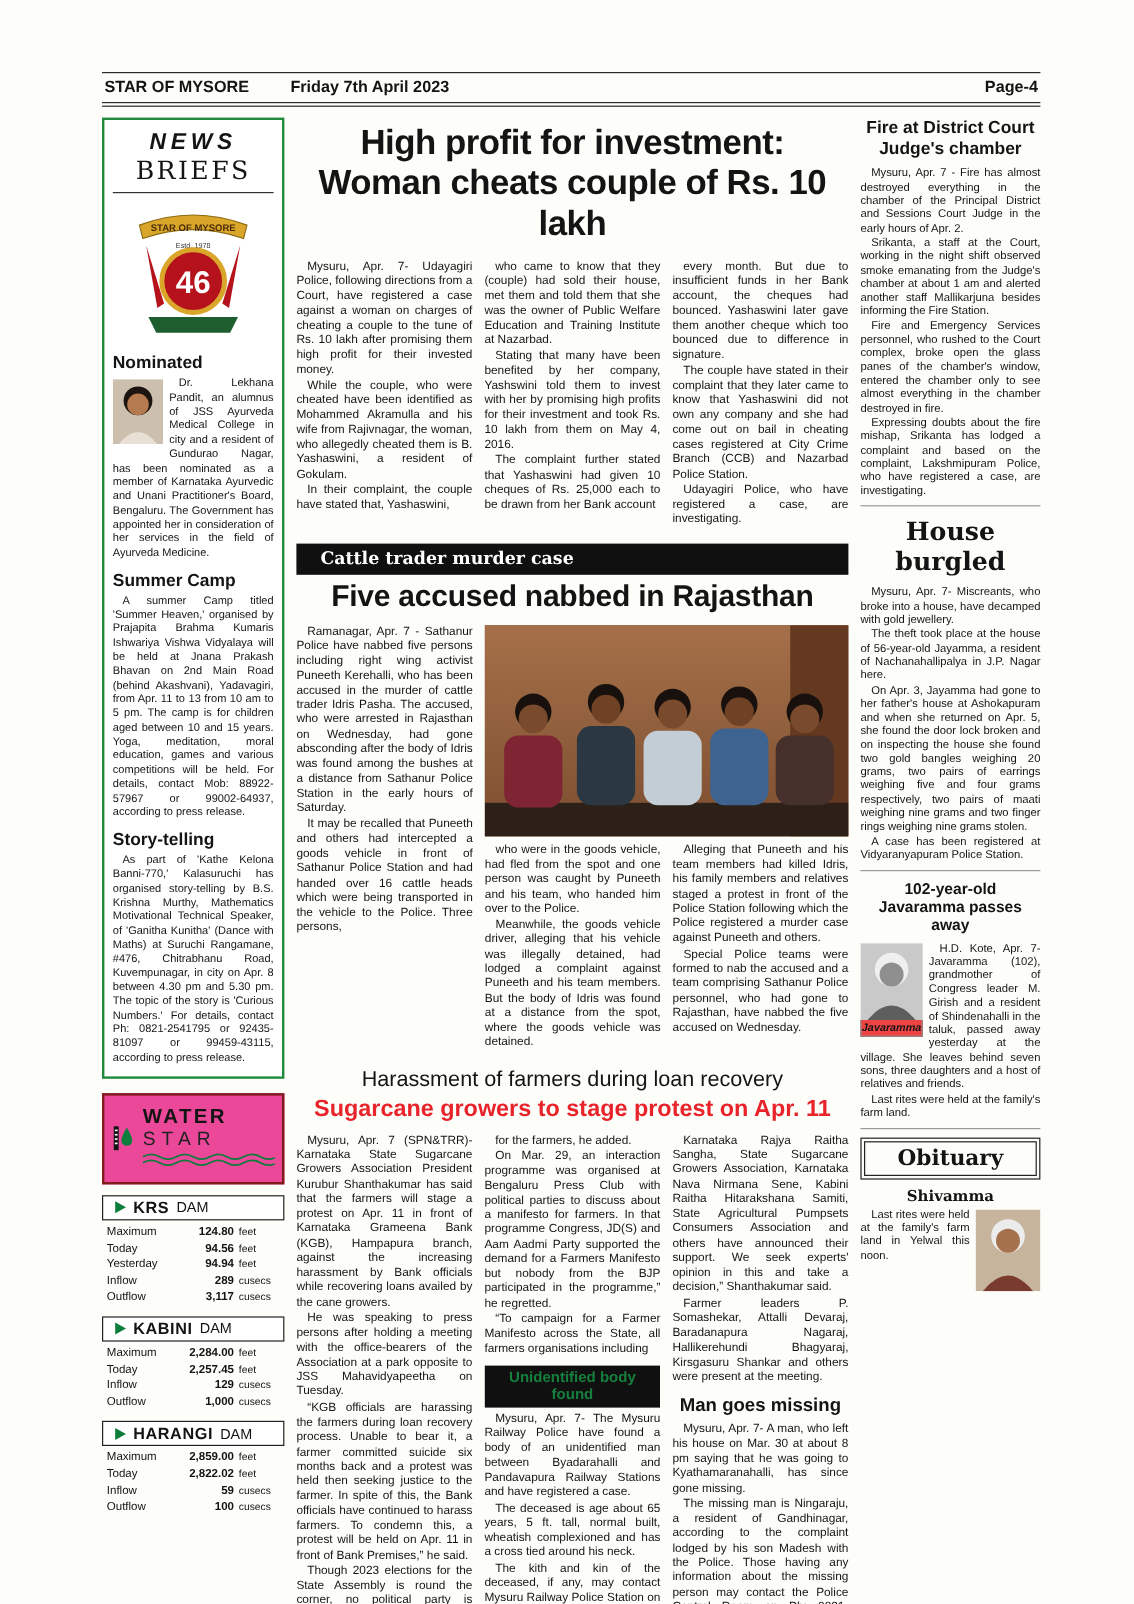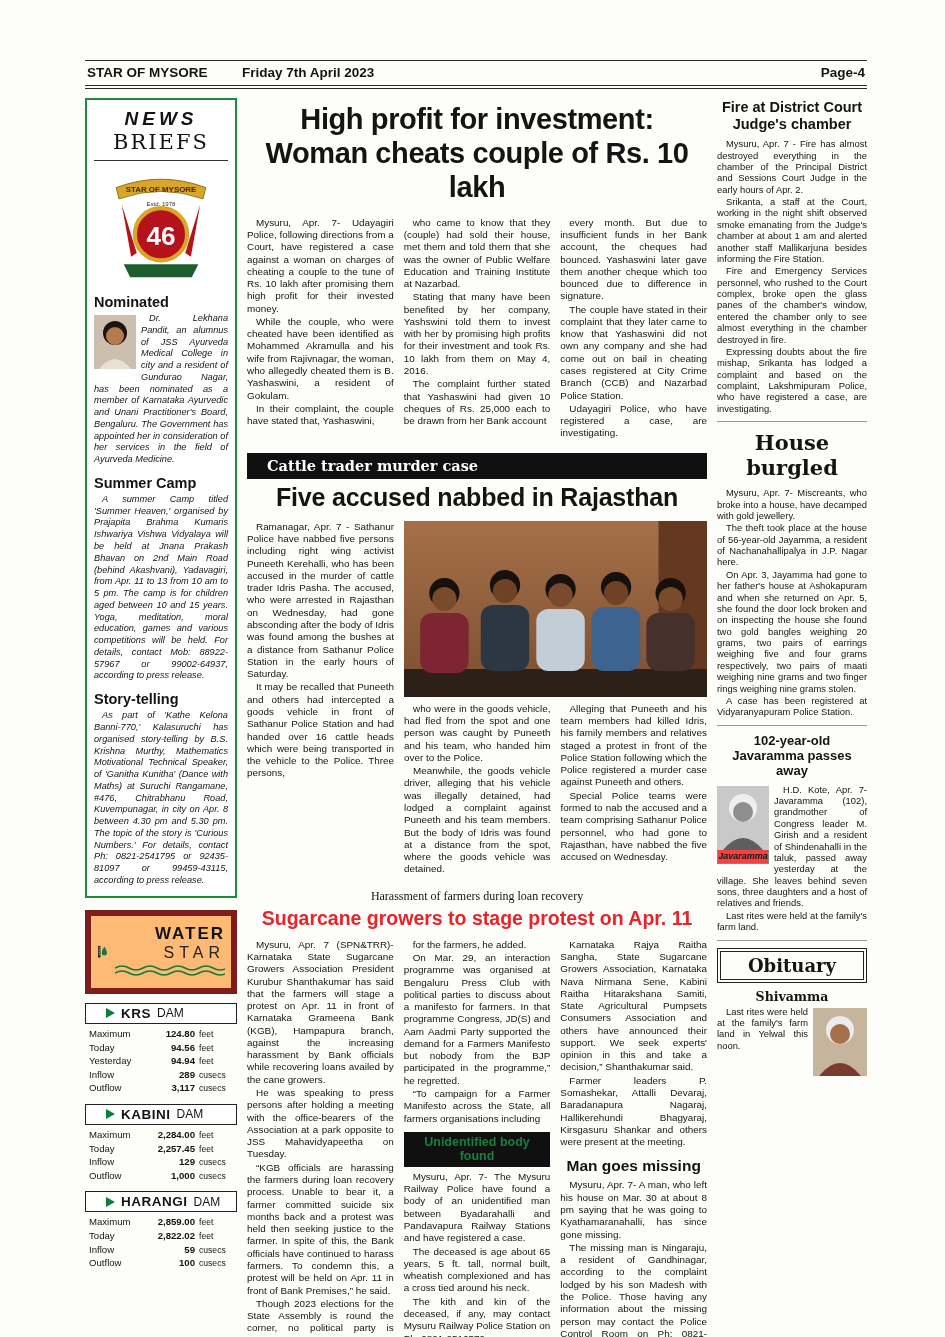--- a/index.html
+++ b/index.html
@@ -37,7 +37,7 @@
   .nb2 { font-family:"DejaVu Serif", serif; font-size:21px; letter-spacing:2px; }
   .logo { text-align:center; margin:4px 0 8px; }
   .brief-h { font-size:14.5px; font-weight:bold; margin:9px 0 3px; }
-  .bt-s { font-size:9.2px; line-height:1.28; text-align:justify; hyphens:auto;font-style:italic; }
+  .bt-s { font-size:9.2px; line-height:1.28; text-align:justify; hyphens:auto; }
   .bt-s p { text-indent:8px; margin:0 0 1px; }
   .photo { display:block; }
   .float-l { float:left; margin:2px 5px 1px 0; }

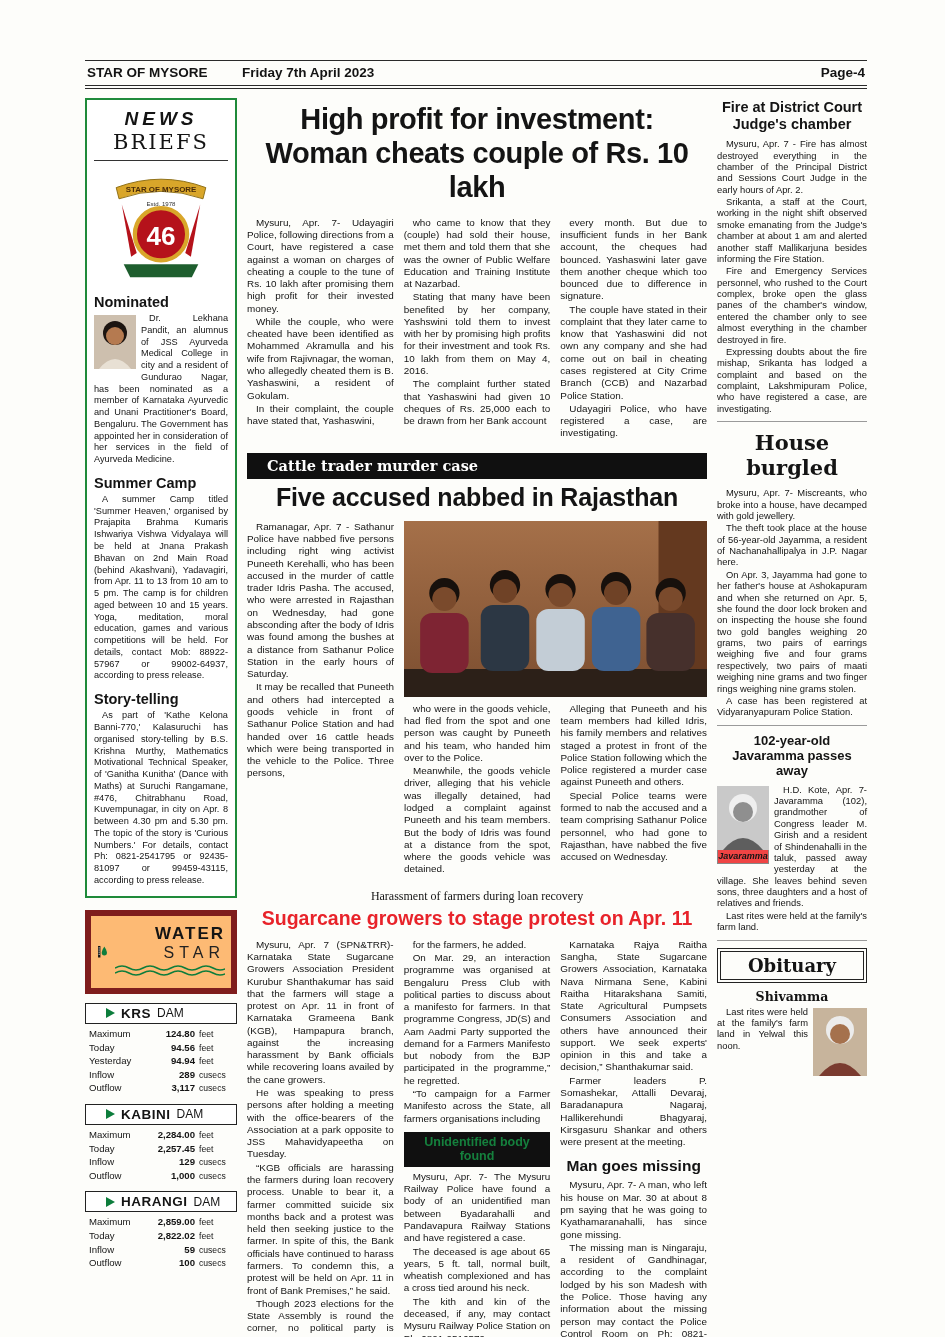--- a/index.html
+++ b/index.html
@@ -71,7 +71,7 @@
   .photo-group { width:100%; height:176px; margin-bottom:6px; background:#7c4e30; }
   .photo-group svg { display:block; width:100%; height:100%; }
 
-  .serif-kicker { font-family:Liberation Serif, serif; font-size:12px; text-align:center; margin:12px 0 3px; }
+  .serif-kicker { font-family:Liberation Sans, sans-serif; font-size:18px; text-align:center; margin:12px 0 3px; }
   .red-hl { color:#e8232a; font-size:19.5px; font-weight:bold; text-align:center; margin:0 0 9px; }
   .sub-banner { background:#101010; color:#15803d; font-weight:bold; font-size:12.5px; text-align:center;
                 padding:3px 2px 4px; margin:7px 0 4px; }

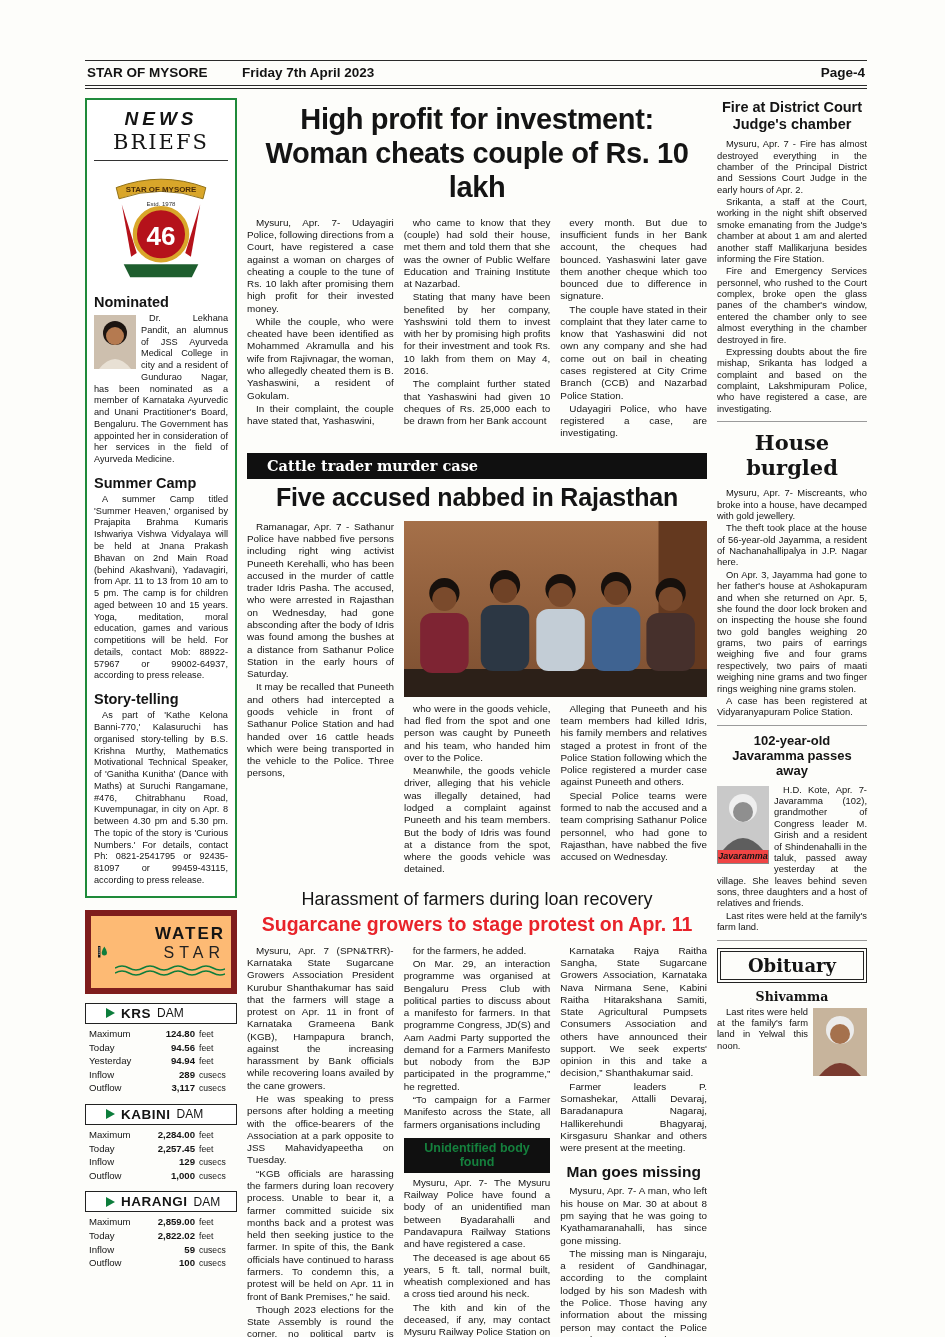--- a/index.html
+++ b/index.html
@@ -43,7 +43,7 @@
   .float-l { float:left; margin:2px 5px 1px 0; }
   .float-r { float:right; margin:2px 0 1px 5px; }
 
-  .water-box { border:6px solid #7f1d1d; margin-top:12px; padding:8px 6px; display:flex; gap:7px; align-items:center; background:#fdba74;text-align:right; }
+  .water-box { border:2px solid #7f1d1d; margin-top:12px; padding:8px 6px; display:flex; gap:7px; align-items:center; background:#ec4899; }
   .wl-text { flex:1; }
   .wl1 { font-size:17px; font-weight:bold; letter-spacing:2px; }
   .wl2 { font-size:16px; letter-spacing:5px; color:#222; }

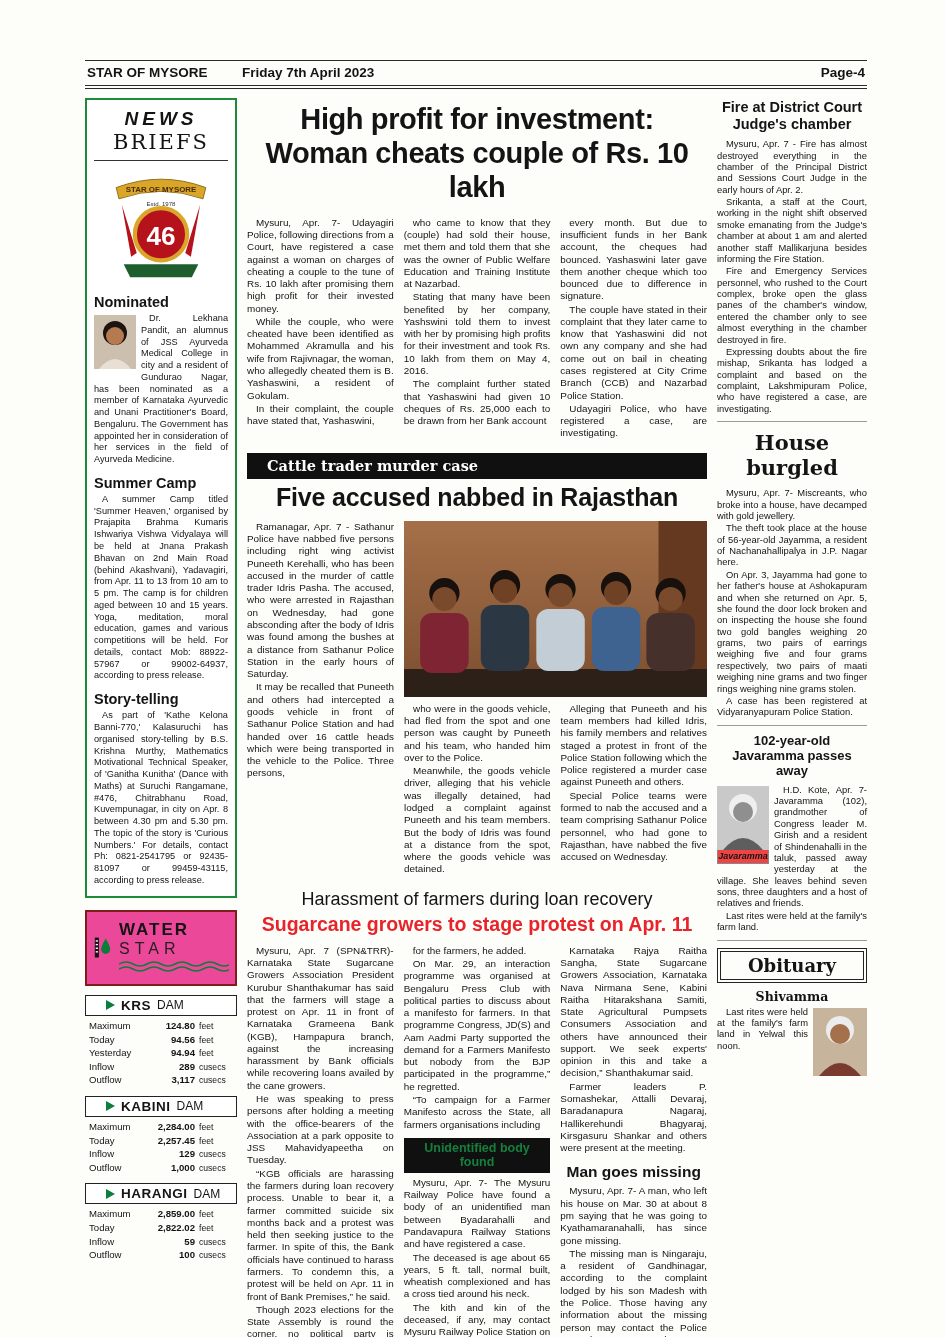--- a/index.html
+++ b/index.html
@@ -49,7 +49,7 @@
   .wl2 { font-size:16px; letter-spacing:5px; color:#222; }
 
   .dam { margin-top:9px; }
-  .dam-head { border:1.5px solid #222; display:flex; align-items:center; gap:6px; padding:2px 20px; background:#fff; }
+  .dam-head { border:1.5px solid #222; display:flex; align-items:center; gap:6px; padding:2px 10px; background:#fff; }
   .pennant { width:0; height:0; border-left:9px solid #0d7d3c; border-top:5px solid transparent; border-bottom:5px solid transparent; }
   .dam-name { font-weight:bold; font-size:13.5px; letter-spacing:.5px; }
   .dam-type { font-size:12px; }

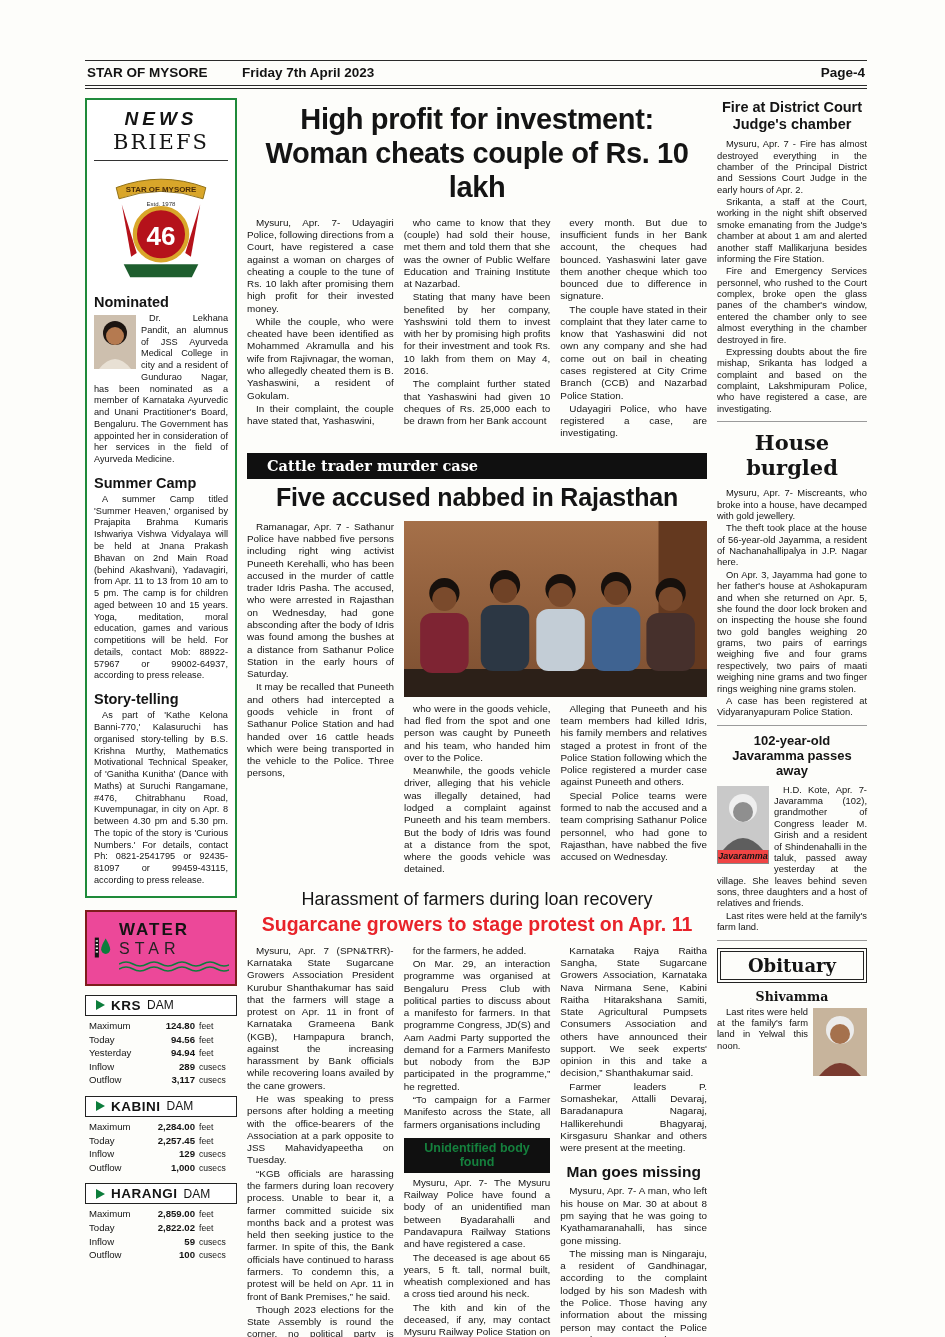--- a/index.html
+++ b/index.html
@@ -54,7 +54,7 @@
   .dam-name { font-weight:bold; font-size:13.5px; letter-spacing:.5px; }
   .dam-type { font-size:12px; }
   .dam-rows { padding:3px 2px 0; }
-  .dam-row { display:flex; align-items:flex-end; font-size:9.6px; padding:1.3px 2px; }
+  .dam-row { display:flex; align-items:flex-start; font-size:9.6px; padding:1.3px 2px; }
   .dr-label { flex:1; }
   .dr-value { font-weight:bold; width:52px; text-align:right; }
   .dr-unit { width:38px; padding-left:4px; font-size:8.6px; }

